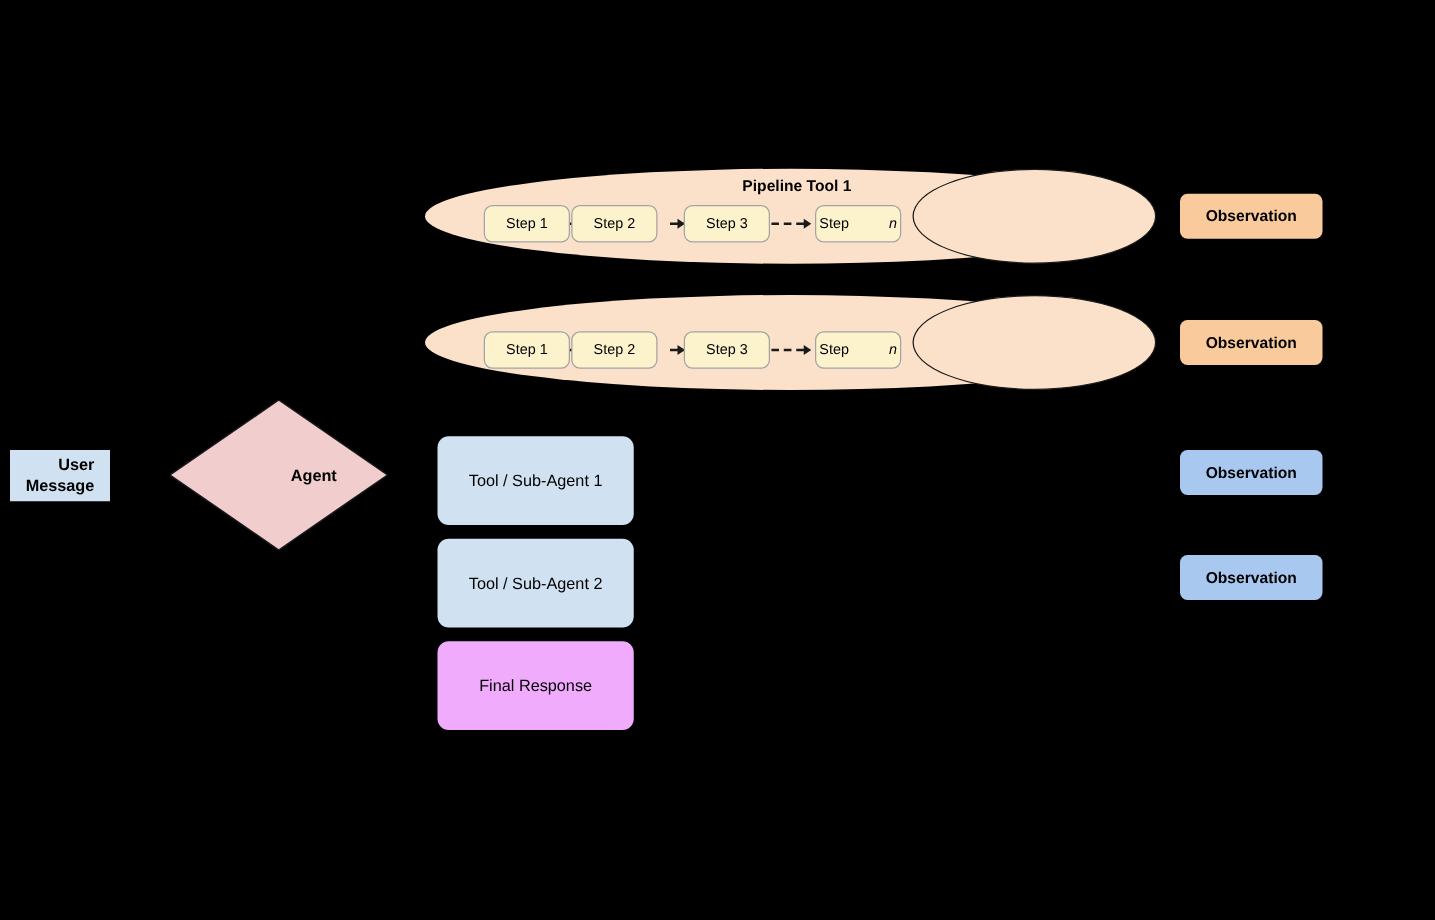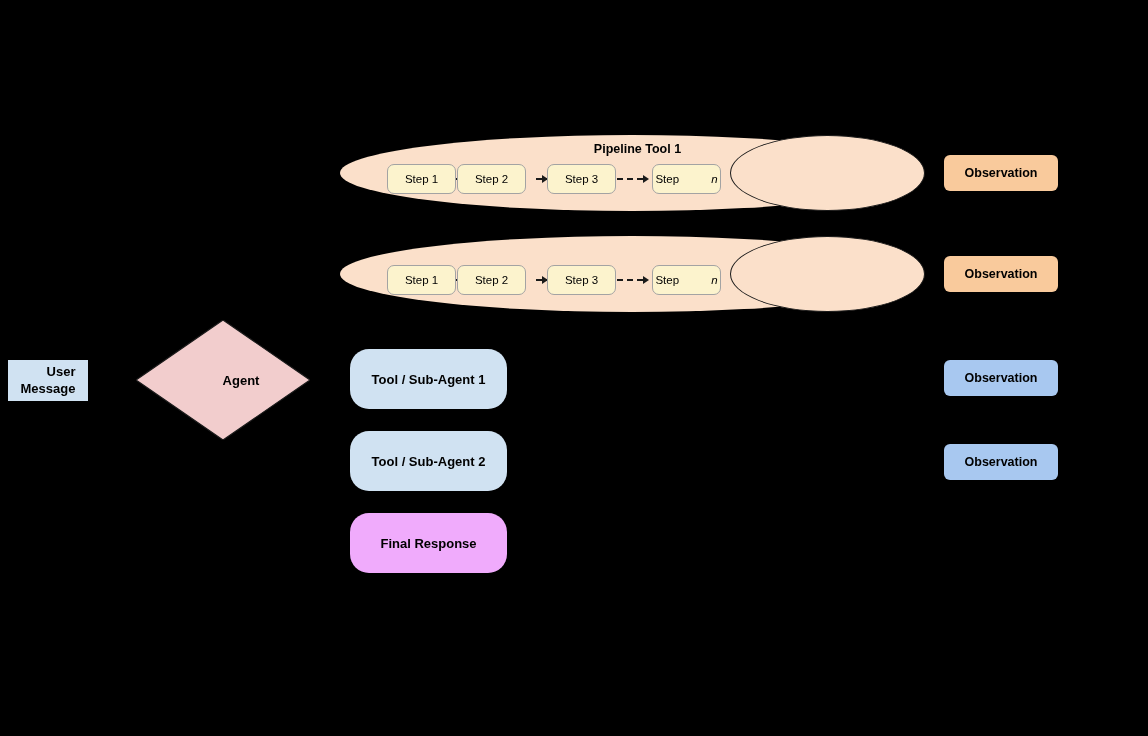--- a/index.html
+++ b/index.html
@@ -50,7 +50,7 @@
   }
   .agent-label {
     position: absolute;
-    left: 0;
+    left: 10px;
     top: 0;
     width: 174px;
     height: 120px;

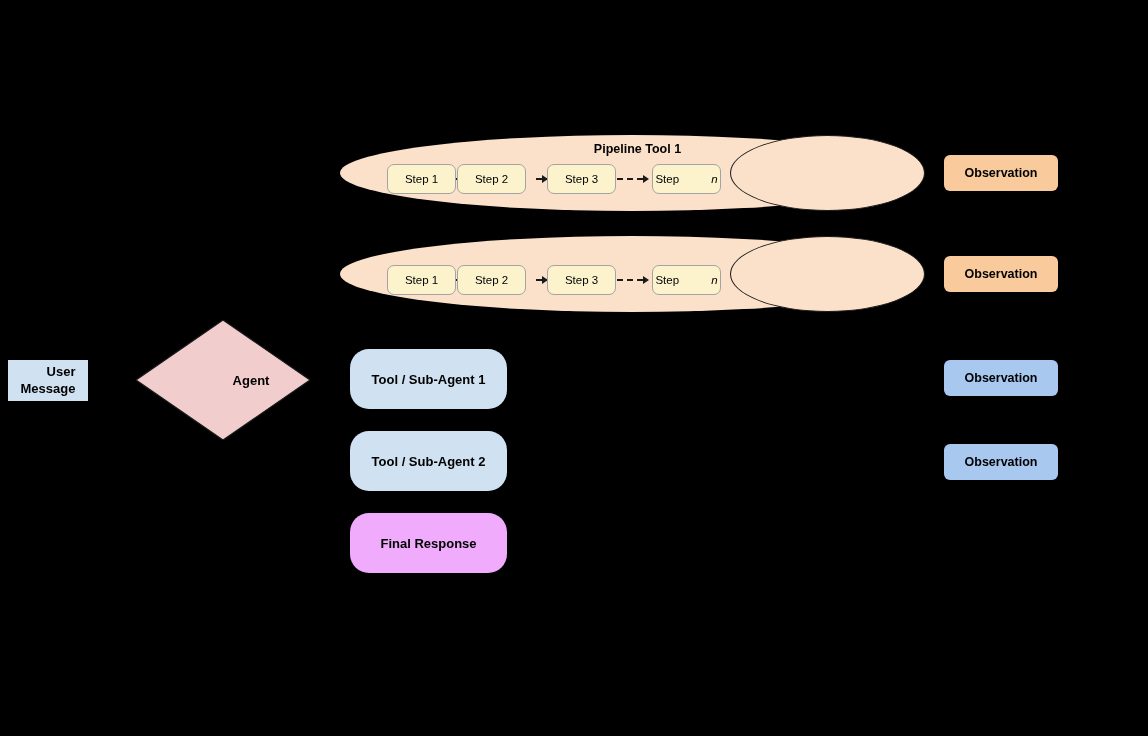--- a/index.html
+++ b/index.html
@@ -180,10 +180,10 @@
   .toolbox {
     left: 350px;
     width: 157px;
-    height: 60px;
-    border-radius: 19px;
+    height: 71px;
+    border-radius: 9px;
     font-size: 13px;
-    font-weight: bold;
+    font-weight: normal;
   }
   .tool-blue  { background: #d0e2f2; }
   .tool-green { background: #f0abfc; }

